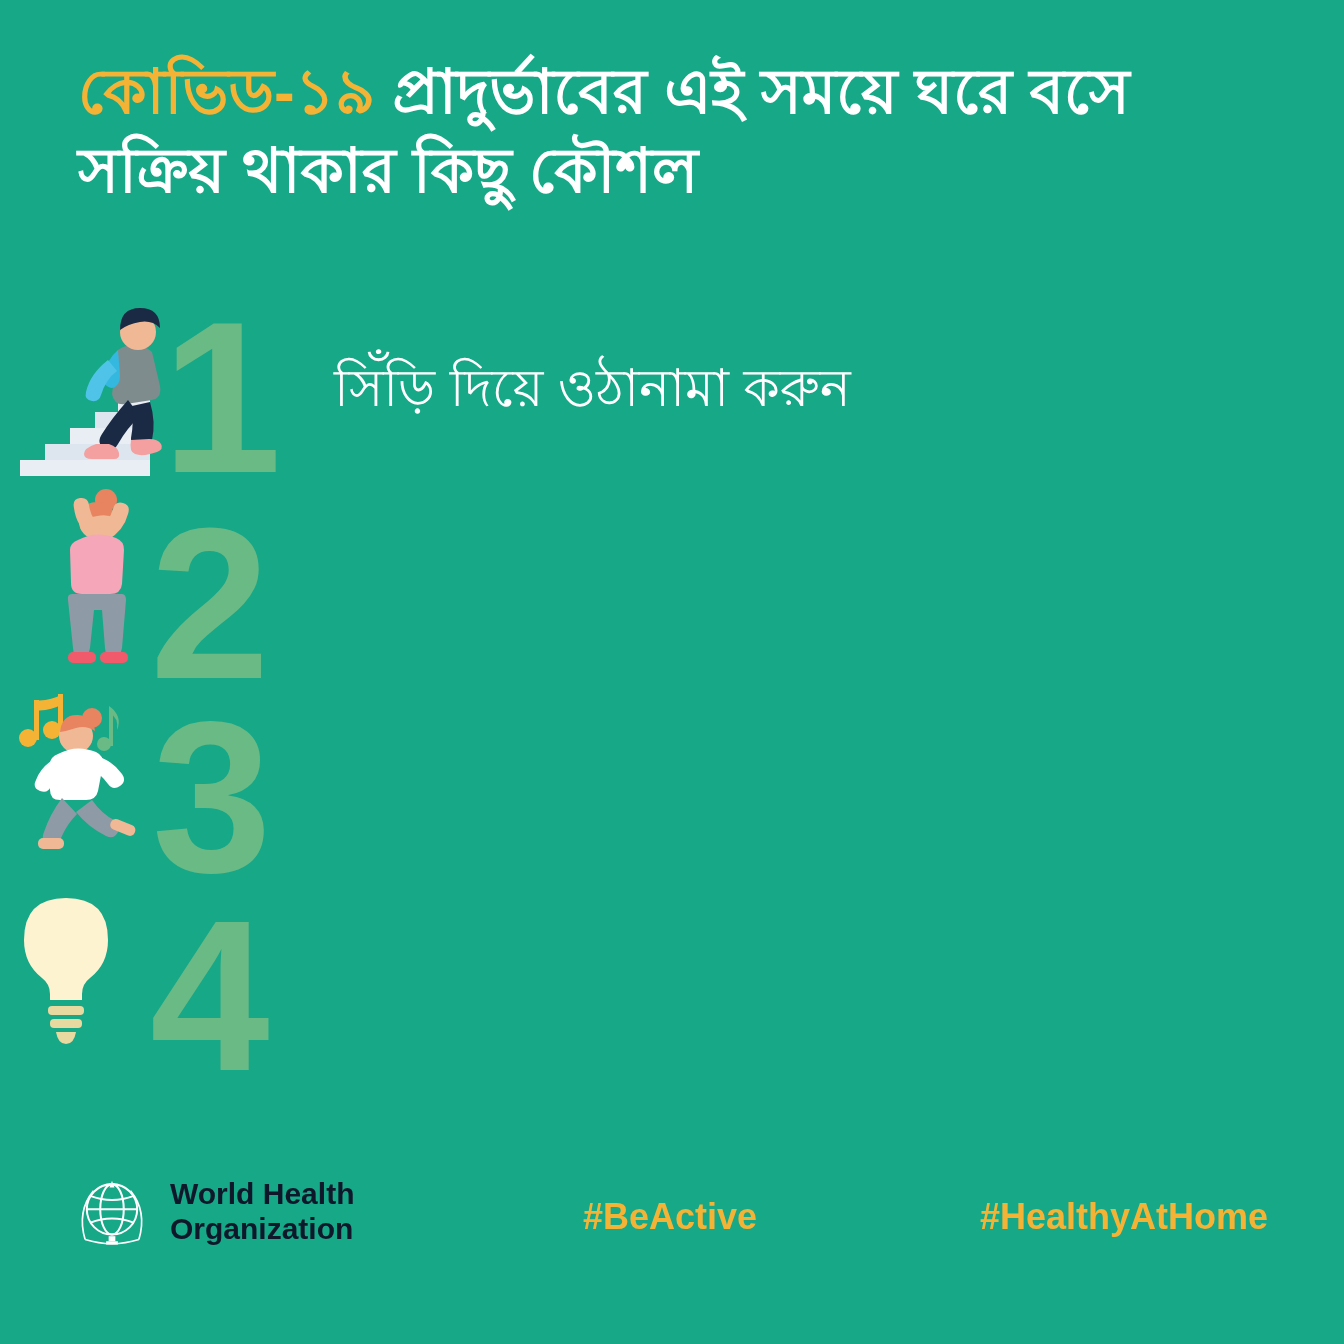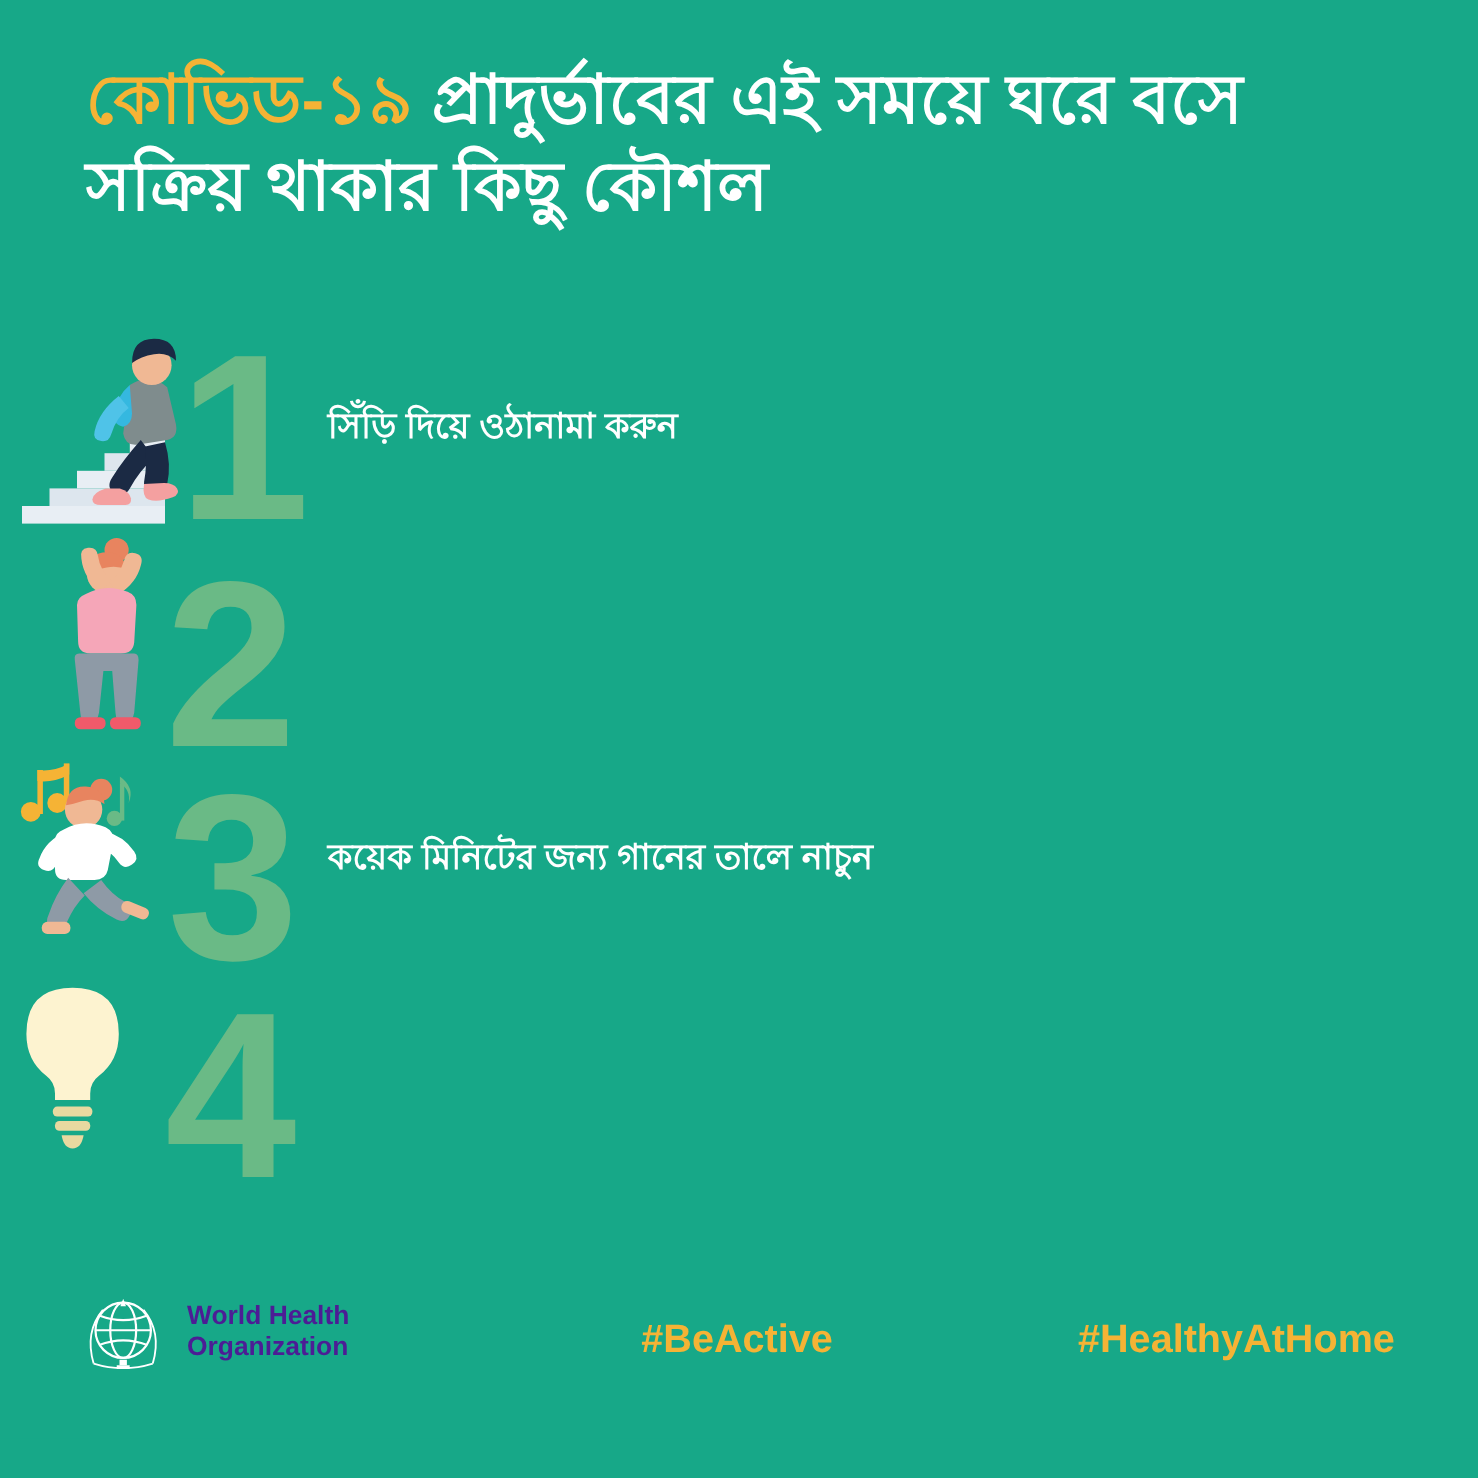--- a/index.html
+++ b/index.html
@@ -59,10 +59,11 @@
   }
   .item-text {
     color: #ffffff;
-    font-size: 32px;
+    font-size: 52px;
     line-height: 1.35;
-    font-weight: bold;
+    font-weight: normal;
     padding-left: 8px;
+    margin-left: 36px;
   }
 
   

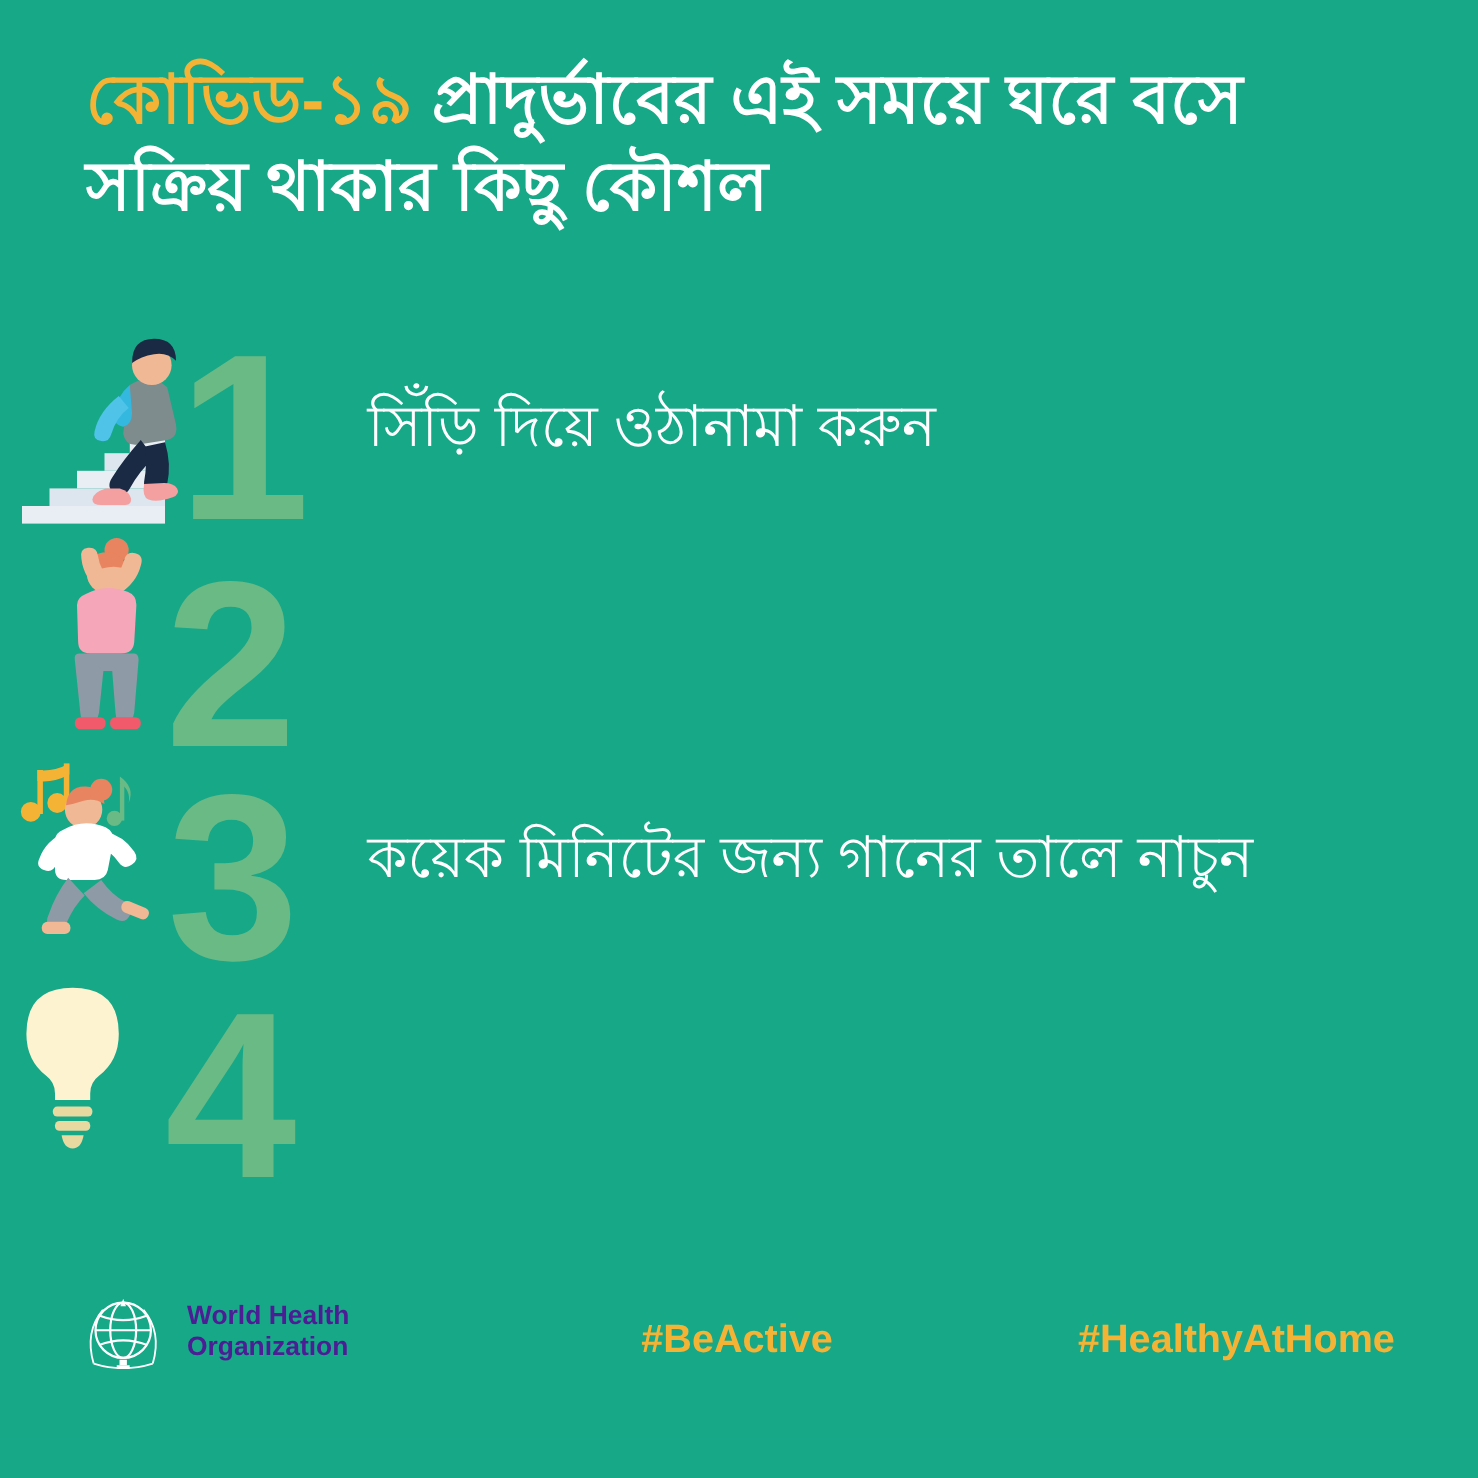--- a/index.html
+++ b/index.html
@@ -220,7 +220,6 @@
           <rect x="110" y="140" width="26" height="11" rx="5" fill="#f0b894" transform="rotate(22 123 145)"></rect>
         </svg>
       </div>
-      <div class="item-text">কয়েক মিনিটের জন্য গানের তালে নাচুন</div>
     </div>
 
     <div class="item">

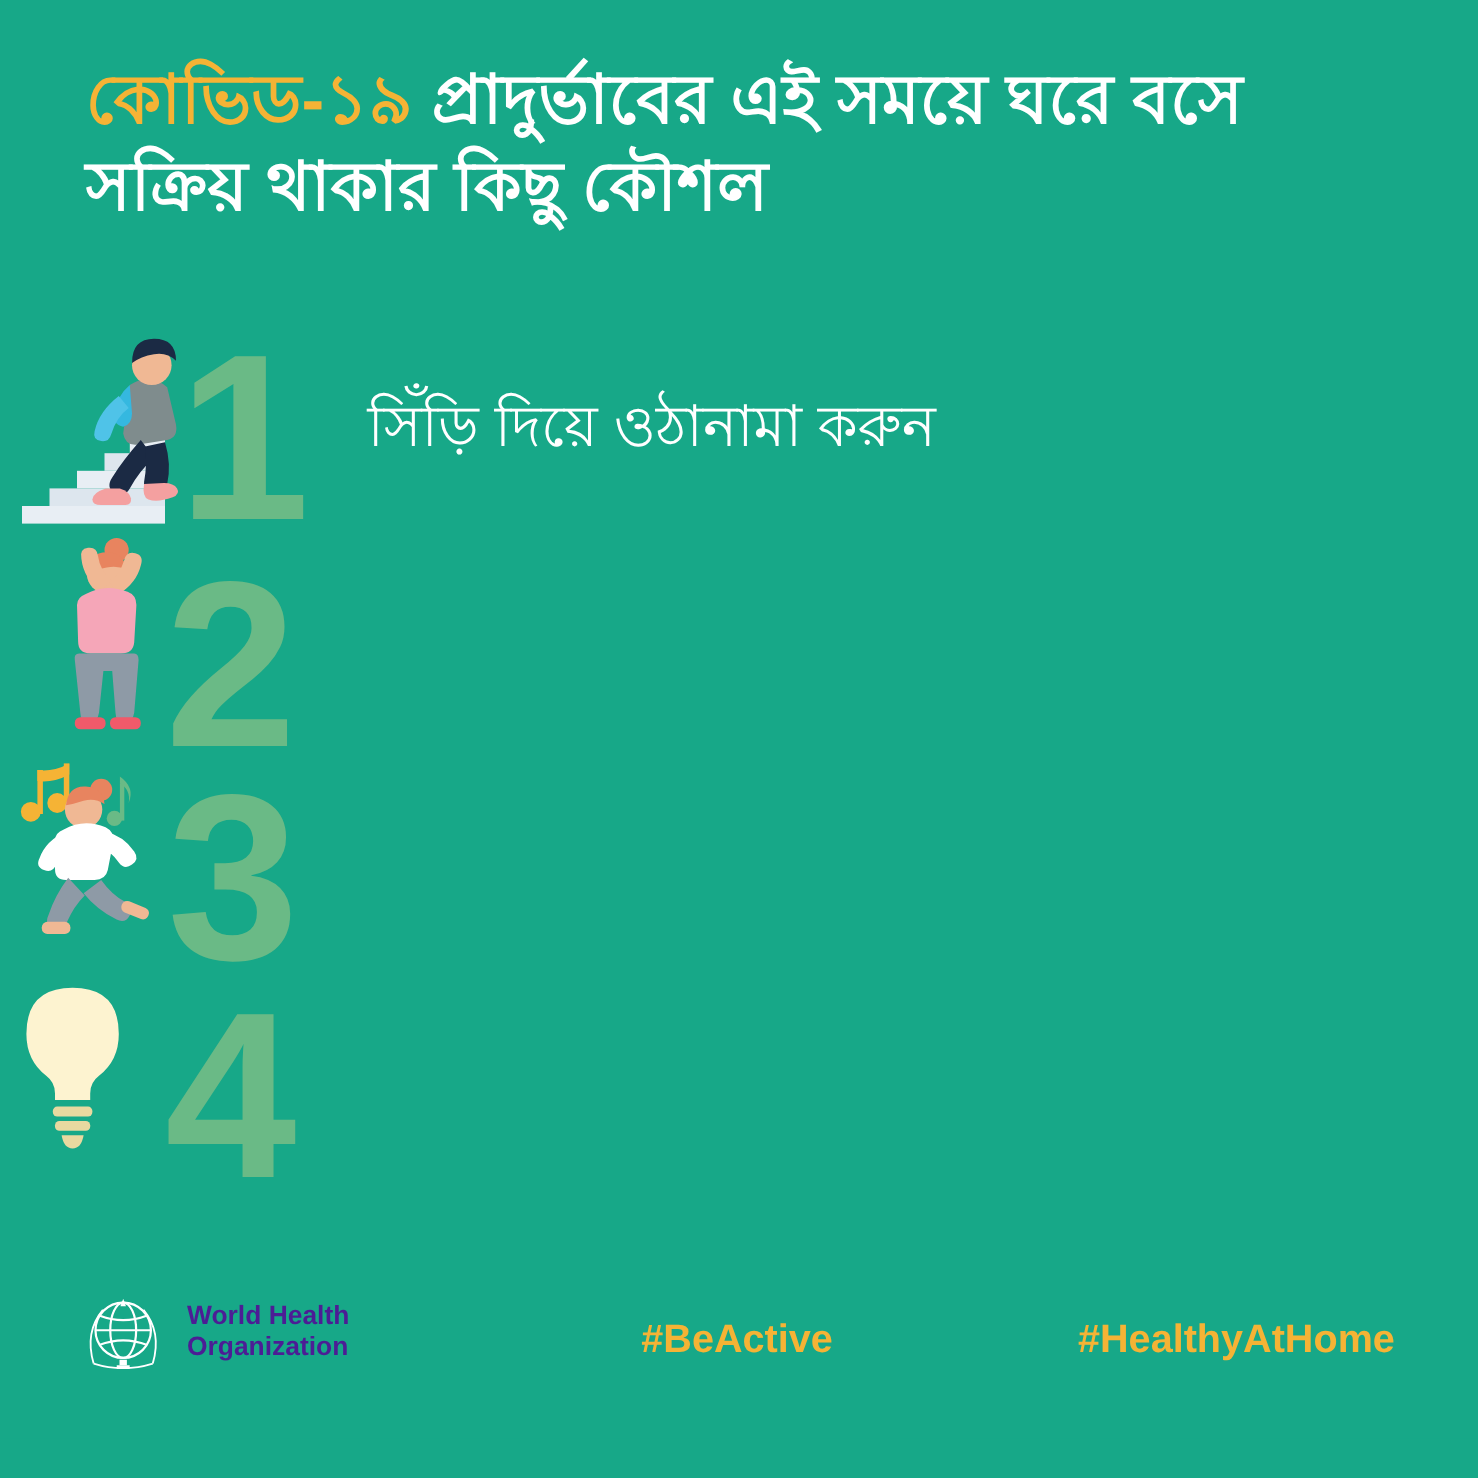--- a/index.html
+++ b/index.html
@@ -105,8 +105,8 @@
   }
   .who-mark { width: 84px; height: 84px; }
   .who-text {
-    color: #4c1d95;
-    font-size: 24px;
+    color: #0f172a;
+    font-size: 30px;
     font-weight: bold;
     line-height: 1.18;
     margin-left: 16px;

